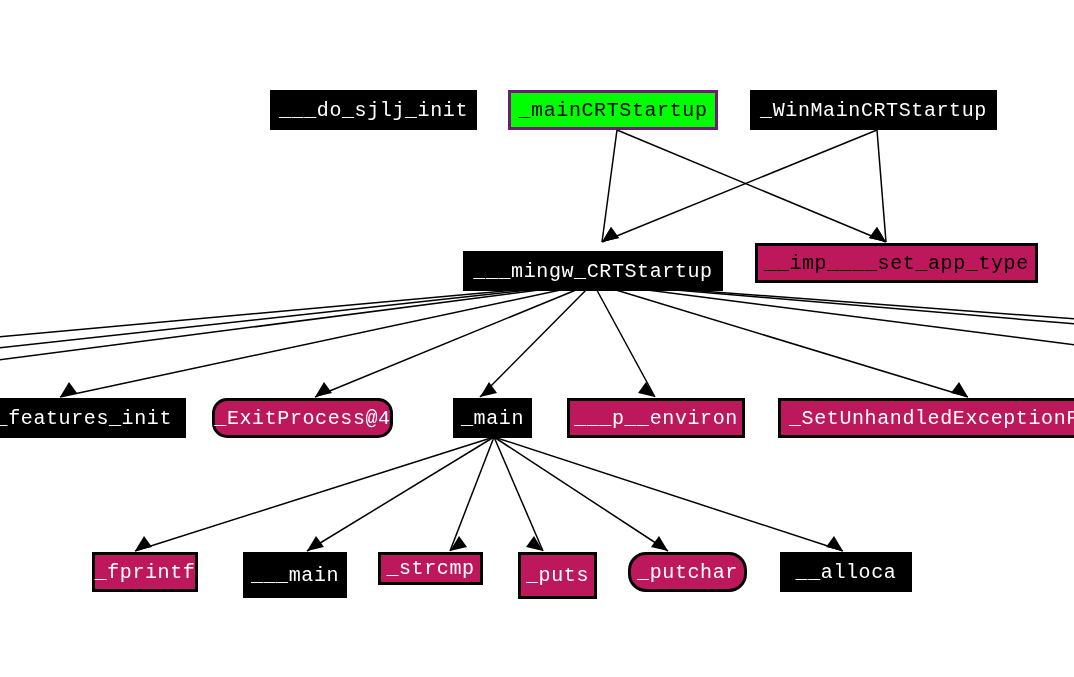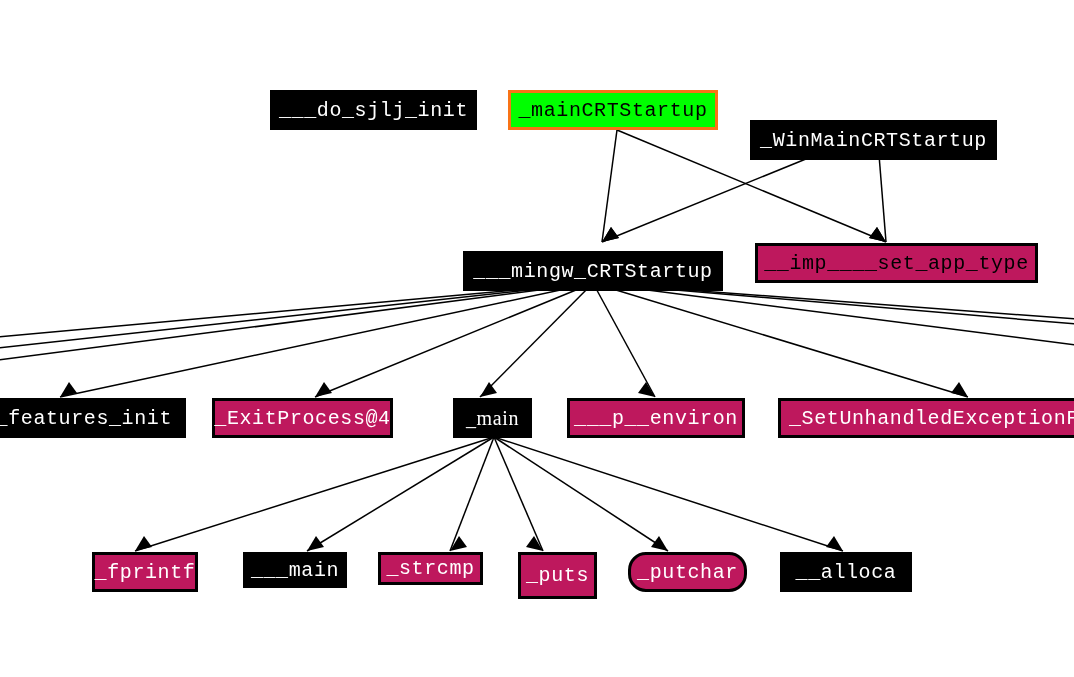--- a/index.html
+++ b/index.html
@@ -18,7 +18,7 @@
     font-size: 20px; letter-spacing: 0.6px; white-space: pre;
   }
   .fill-black   { background: #000000; color: #ffffff; }
-  .fill-green   { background: #00ff00; color: #000000; border: 3px solid #f97316; }
+  .fill-green   { background: #00ff00; color: #000000; border: 3px solid #701a75; }
   .fill-magenta { background: #be185d; color: #ffffff; border: 3px solid #000000; }
   .text-dark  { color: #000000; }
   .text-light { color: #ffffff; }

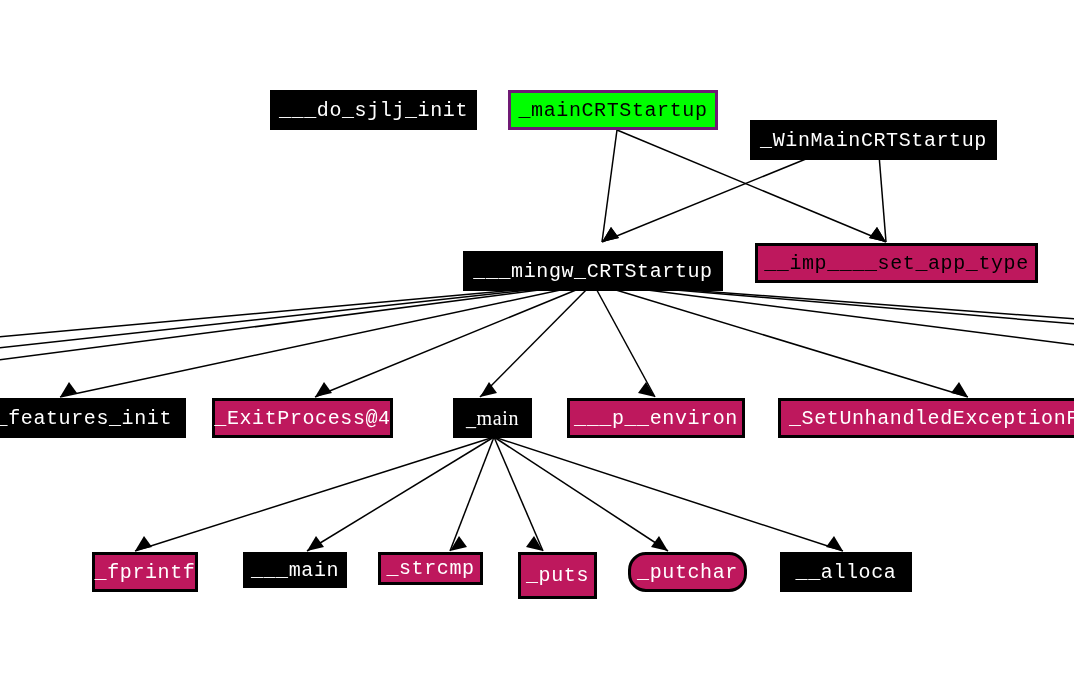--- a/index.html
+++ b/index.html
@@ -72,7 +72,7 @@
   <div id="node-layer">
       <div class="node fill-black text-light" style="left: 270px; top: 90px; width: 207px; height: 40px;"><span>___do_sjlj_init</span></div>
       <div class="node fill-green text-dark" style="left: 508px; top: 90px; width: 210px; height: 40px;"><span>_mainCRTStartup</span></div>
-      <div class="node fill-black text-light" style="left: 750px; top: 90px; width: 247px; height: 40px; margin-top: 30px;"><span>_WinMainCRTStartup</span></div>
+      <div class="node fill-black text-light" style="left: 750px; top: 90px; width: 247px; height: 40px;"><span>_WinMainCRTStartup</span></div>
       <div class="node fill-black text-light" style="left: 463px; top: 251px; width: 260px; height: 40px;"><span>___mingw_CRTStartup</span></div>
       <div class="node fill-magenta text-dark" style="left: 755px; top: 243px; width: 283px; height: 40px;"><span>__imp____set_app_type</span></div>
       <div class="node fill-black text-light align-right" style="left: -70px; top: 398px; width: 256px; height: 40px;"><span>u_features_init</span></div>

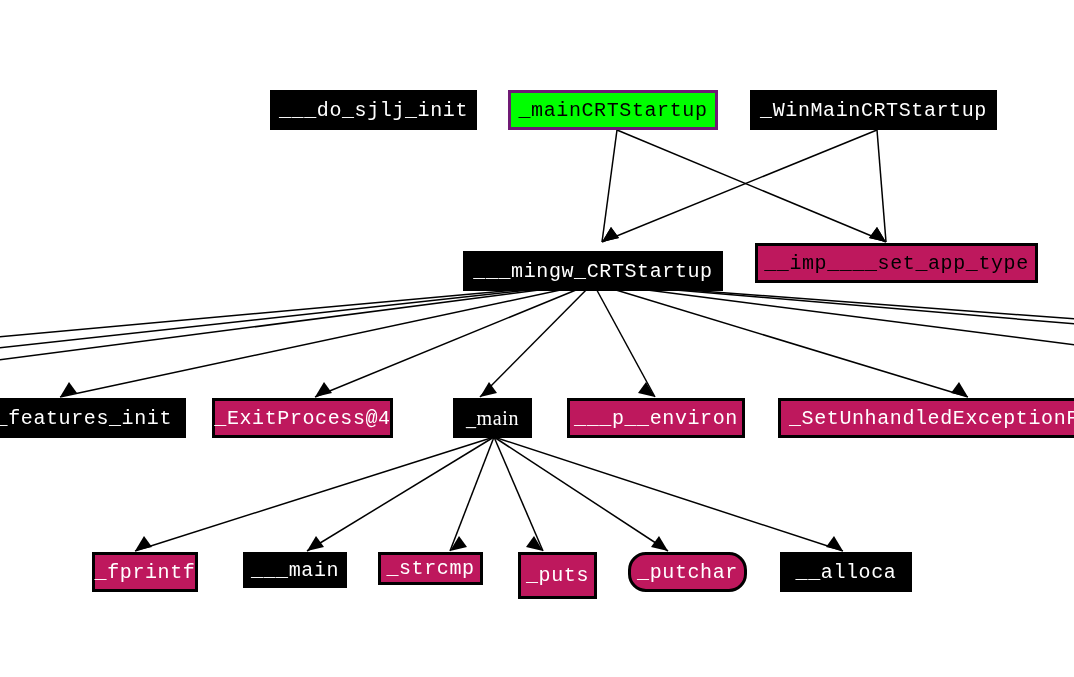--- a/index.html
+++ b/index.html
@@ -76,7 +76,7 @@
       <div class="node fill-black text-light" style="left: 463px; top: 251px; width: 260px; height: 40px;"><span>___mingw_CRTStartup</span></div>
       <div class="node fill-magenta text-dark" style="left: 755px; top: 243px; width: 283px; height: 40px;"><span>__imp____set_app_type</span></div>
       <div class="node fill-black text-light align-right" style="left: -70px; top: 398px; width: 256px; height: 40px;"><span>u_features_init</span></div>
-      <div class="node fill-magenta text-light" style="left: 212px; top: 398px; width: 181px; height: 40px;"><span>_ExitProcess@4</span></div>
+      <div class="node fill-magenta text-light" style="left: 212px; top: 398px; width: 181px; height: 40px; border-radius: 15px;"><span>_ExitProcess@4</span></div>
       <div class="node fill-black text-light" style="left: 453px; top: 398px; width: 79px; height: 40px; font-family: Liberation Serif, serif;"><span>_main</span></div>
       <div class="node fill-magenta text-light" style="left: 567px; top: 398px; width: 178px; height: 40px; align-items: center;"><span>___p__environ</span></div>
       <div class="node fill-magenta text-light align-left" style="left: 778px; top: 398px; width: 300px; height: 40px;"><span>_SetUnhandledExceptionF</span></div>

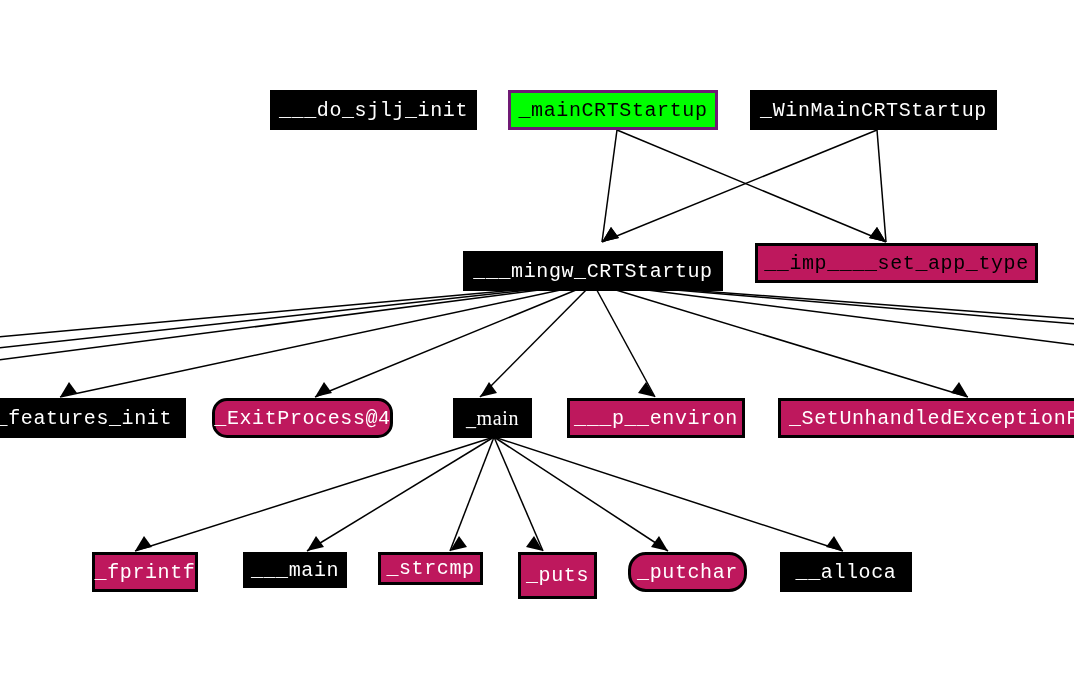--- a/index.html
+++ b/index.html
@@ -77,7 +77,7 @@
       <div class="node fill-magenta text-dark" style="left: 755px; top: 243px; width: 283px; height: 40px;"><span>__imp____set_app_type</span></div>
       <div class="node fill-black text-light align-right" style="left: -70px; top: 398px; width: 256px; height: 40px;"><span>u_features_init</span></div>
       <div class="node fill-magenta text-light" style="left: 212px; top: 398px; width: 181px; height: 40px; border-radius: 15px;"><span>_ExitProcess@4</span></div>
-      <div class="node fill-black text-light" style="left: 453px; top: 398px; width: 79px; height: 40px; font-family: Liberation Serif, serif;"><span>_main</span></div>
+      <div class="node fill-black text-light" style="left: 453px; top: 398px; width: 79px; height: 40px;"><span>_main</span></div>
       <div class="node fill-magenta text-light" style="left: 567px; top: 398px; width: 178px; height: 40px; align-items: center;"><span>___p__environ</span></div>
       <div class="node fill-magenta text-light align-left" style="left: 778px; top: 398px; width: 300px; height: 40px;"><span>_SetUnhandledExceptionF</span></div>
       <div class="node fill-magenta text-light" style="left: 92px; top: 552px; width: 106px; height: 40px;"><span>_fprintf</span></div>

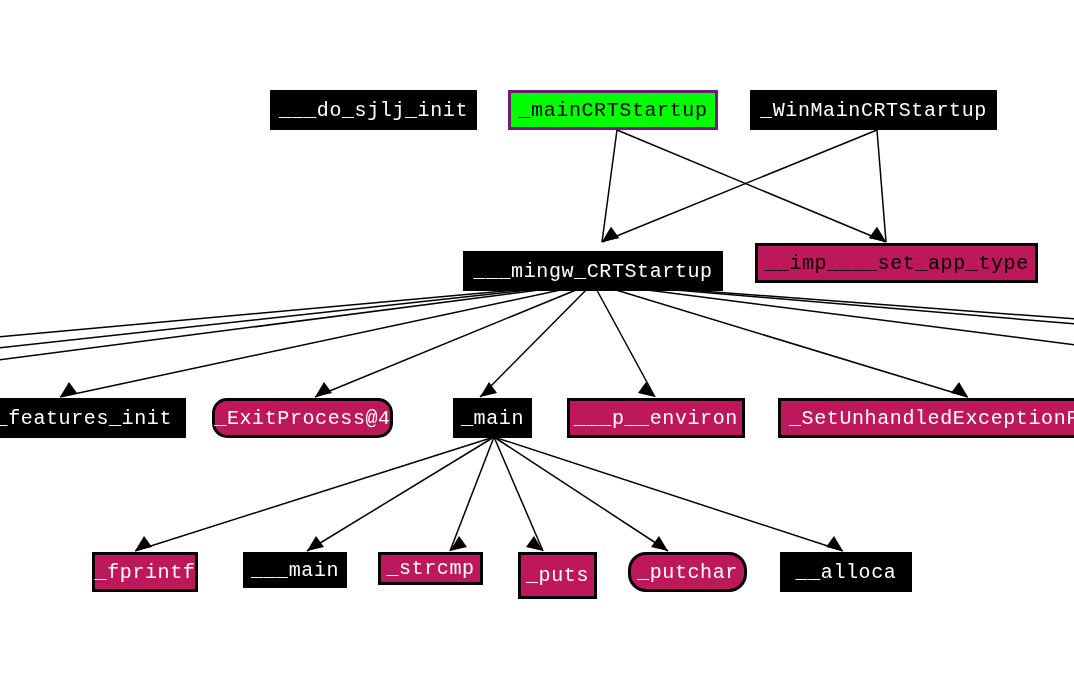--- a/index.html
+++ b/index.html
@@ -81,7 +81,7 @@
       <div class="node fill-magenta text-light" style="left: 567px; top: 398px; width: 178px; height: 40px; align-items: center;"><span>___p__environ</span></div>
       <div class="node fill-magenta text-light align-left" style="left: 778px; top: 398px; width: 300px; height: 40px;"><span>_SetUnhandledExceptionF</span></div>
       <div class="node fill-magenta text-light" style="left: 92px; top: 552px; width: 106px; height: 40px;"><span>_fprintf</span></div>
-      <div class="node fill-black text-light" style="left: 243px; top: 552px; width: 104px; height: 36px;"><span>___main</span></div>
+      <div class="node fill-black text-light" style="left: 243px; top: 552px; width: 104px; height: 46px;"><span>___main</span></div>
       <div class="node fill-magenta text-light" style="left: 378px; top: 552px; width: 105px; height: 33px;"><span>_strcmp</span></div>
       <div class="node fill-magenta text-light" style="left: 518px; top: 552px; width: 79px; height: 47px;"><span>_puts</span></div>
       <div class="node fill-magenta text-light" style="left: 628px; top: 552px; width: 119px; height: 40px; border-radius: 18px;"><span>_putchar</span></div>

